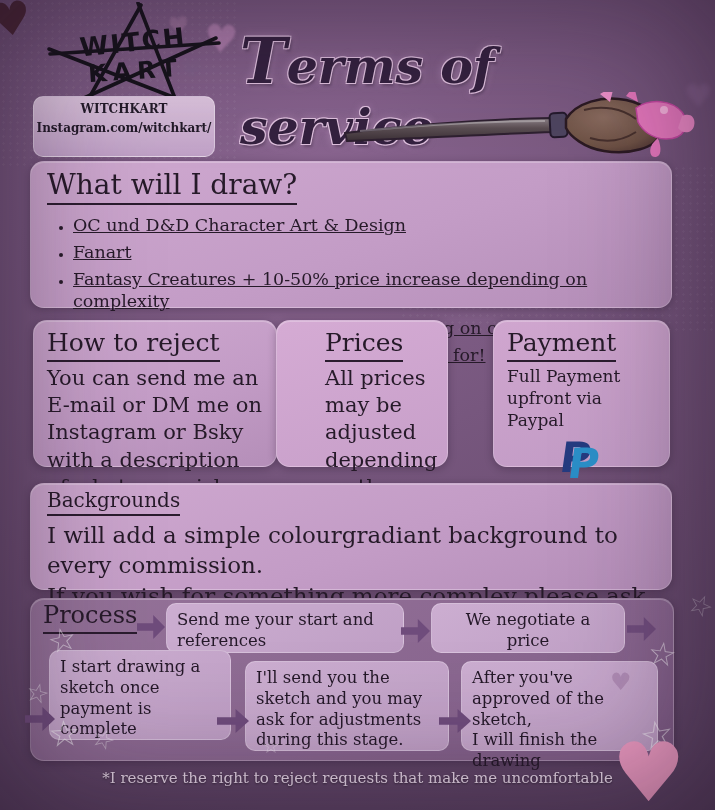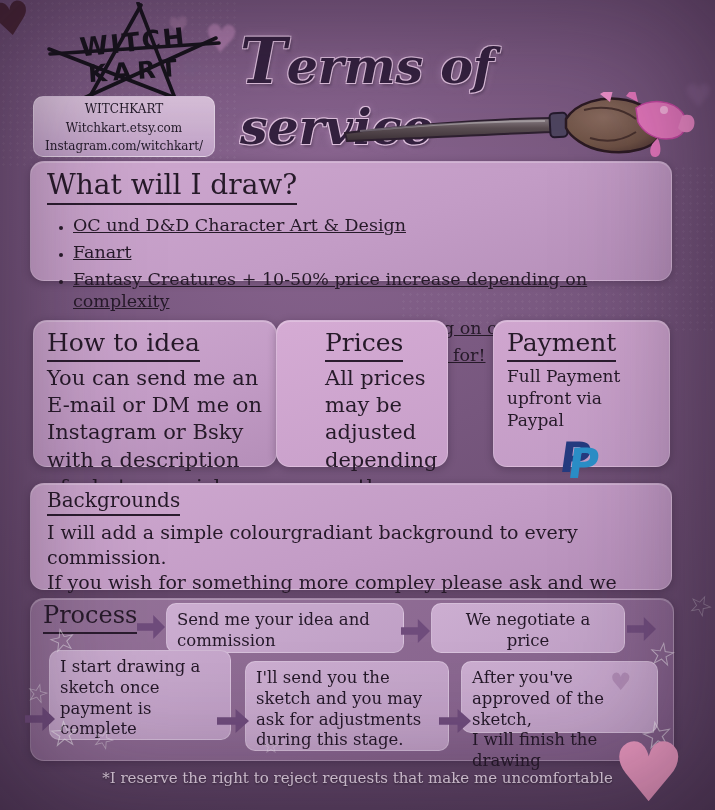--- a/index.html
+++ b/index.html
@@ -23,7 +23,7 @@
     position:absolute;left:33px;top:96px;width:180px;height:56px;
     background:linear-gradient(180deg,#dcc4dd,#bfa0c6);
     border:1px solid rgba(255,255,255,.35);border-radius:10px;
-    text-align:center;font-weight:normal;font-size:12px;line-height:1.55;
+    text-align:center;font-weight:bold;font-size:12px;line-height:1.55;
     color:#221a28;padding-top:3px;
   }
   

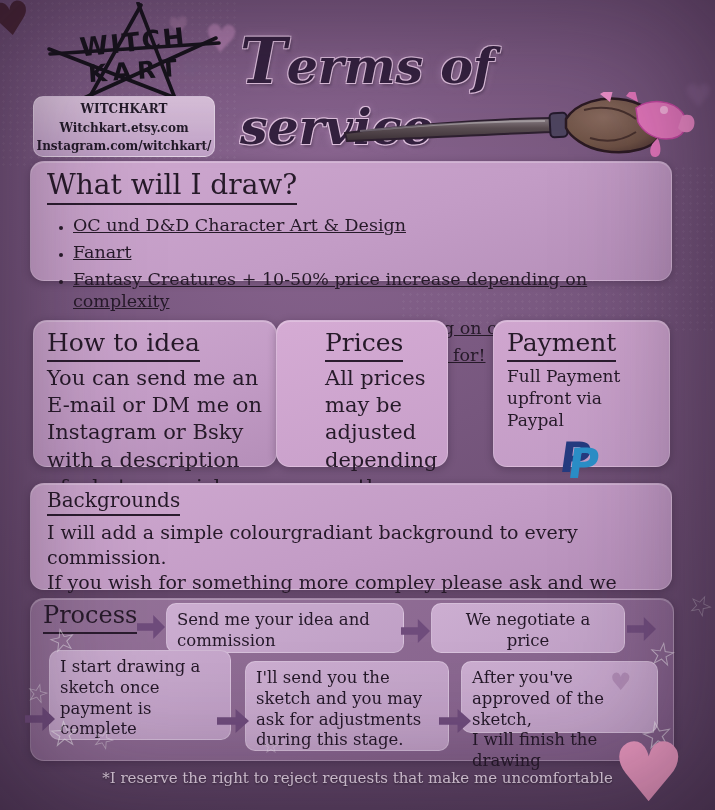--- a/index.html
+++ b/index.html
@@ -126,7 +126,6 @@
 
   <div class="contact">
     <div>WITCHKART</div>
-    <div>Witchkart.etsy.com</div>
     <div>Instagram.com/witchkart/</div>
   </div>
 

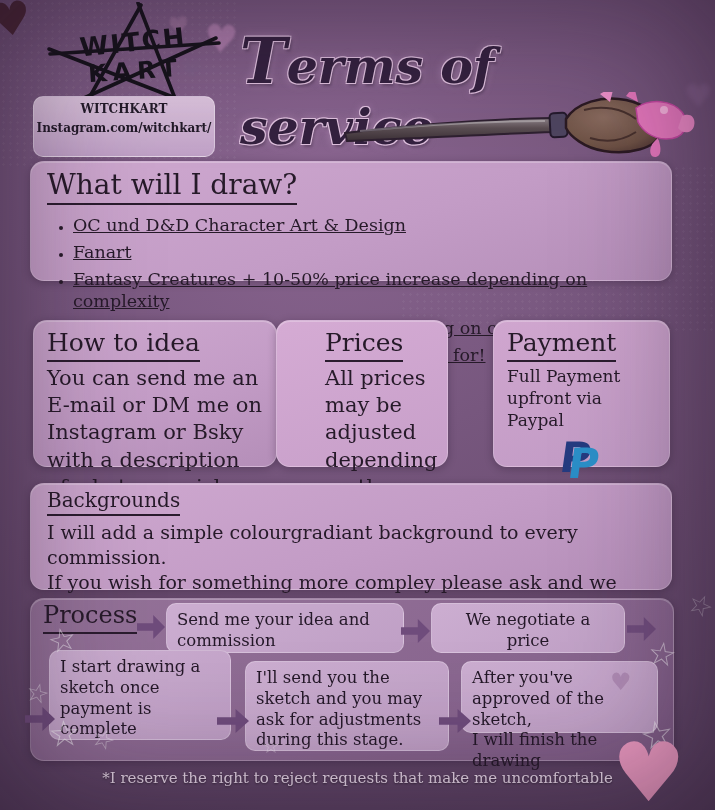--- a/index.html
+++ b/index.html
@@ -48,7 +48,7 @@
   .heading .u{display:inline-block;border-bottom:2px solid #2a1c2e;padding-bottom:2px;}
   .body-text{font-size:18px;line-height:1.3;margin-top:5px;}
 
-  .panel-draw{left:30px;top:161px;width:642px;height:120px;padding:7px 16px;box-sizing:border-box;}
+  .panel-draw{left:30px;top:161px;width:642px;height:147px;padding:7px 16px;box-sizing:border-box;}
   .panel-draw .heading{font-size:28px;}
   .panel-draw ul{margin:9px 0 0 0;padding-left:26px;list-style:disc;text-decoration:underline;}
   .panel-draw li{font-size:17.5px;line-height:1.3;margin-bottom:4px;}

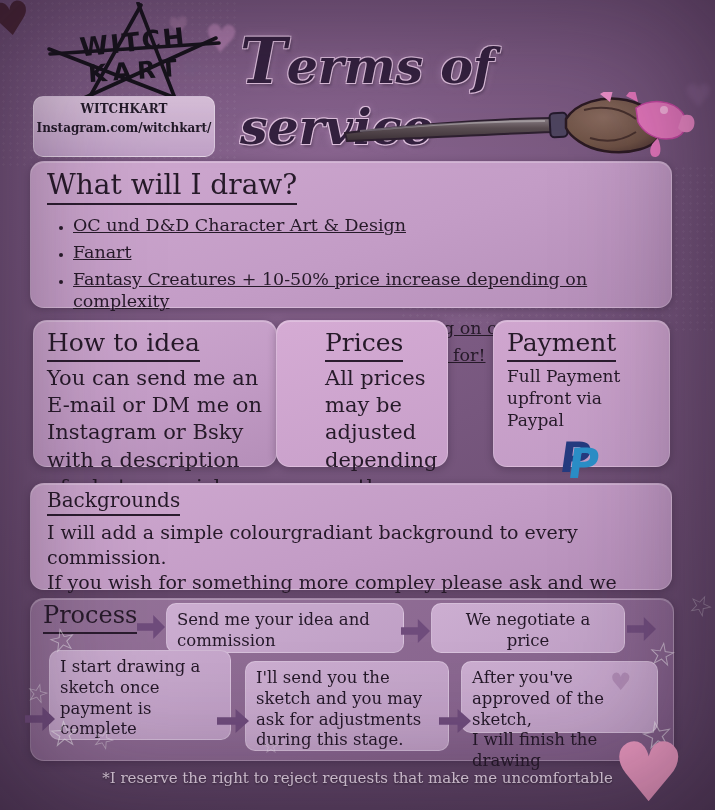--- a/index.html
+++ b/index.html
@@ -170,7 +170,7 @@
   </div>
 
   <div class="panel col col-how">
-    <div class="heading"><span class="u">How to idea</span></div>
+    <div class="heading"><span class="u">How to reject</span></div>
     <div class="body-text">You can send me an E-mail or DM me on Instagram or Bsky with a description of what you wish for.</div>
   </div>
 

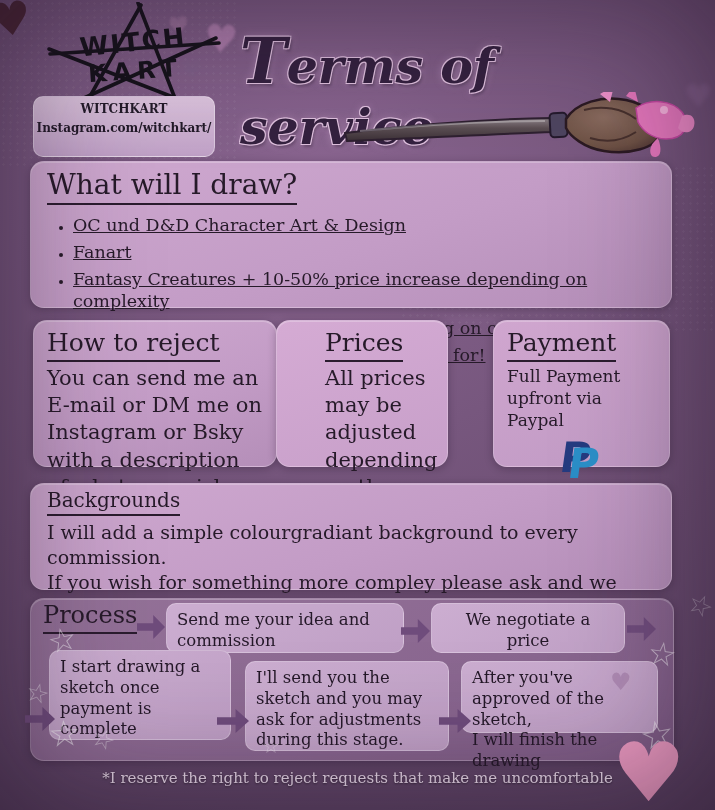--- a/index.html
+++ b/index.html
@@ -63,7 +63,7 @@
 
   .panel-bgs{left:30px;top:483px;width:642px;height:107px;padding:5px 16px;box-sizing:border-box;}
   .panel-bgs .heading{font-size:20px;}
-  .panel-bgs .body-text{font-size:19px;margin-top:4px;line-height:1.32;}
+  .panel-bgs .body-text{font-size:23px;margin-top:4px;line-height:1.32;}
 
   .panel-process{
     left:30px;top:598px;width:642px;height:161px;

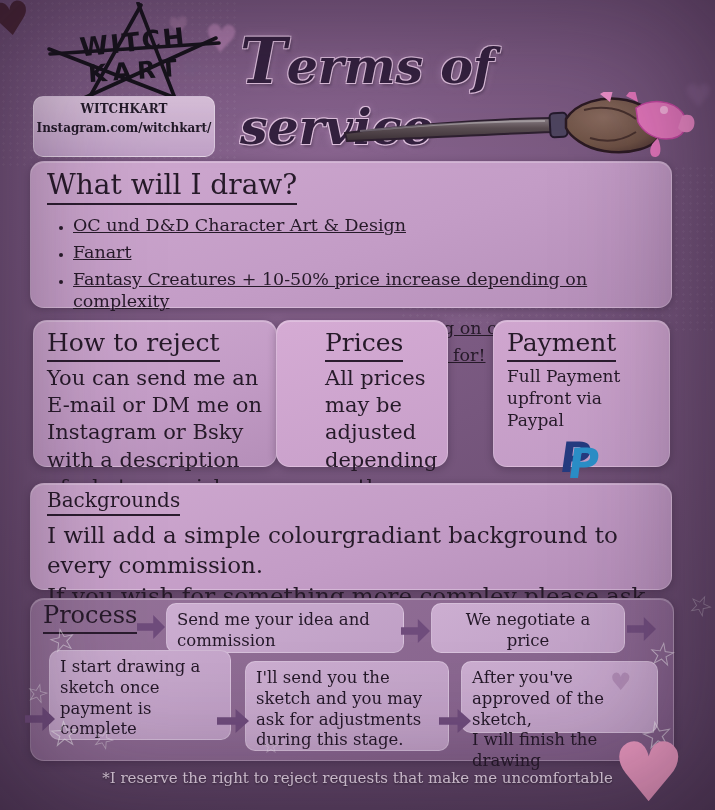--- a/index.html
+++ b/index.html
@@ -200,7 +200,7 @@
   <div class="panel panel-process">
     <div class="heading process-heading"><span class="u">Process</span></div>
 
-    <div class="p-box" style="left:135px;top:4px;width:238px;height:50px;">Send me your idea and commission</div>
+    <div class="p-box" style="left:135px;top:4px;width:238px;height:50px;">Send me your start and references</div>
     <div class="p-box" style="left:400px;top:4px;width:194px;height:50px;text-align:center;">We negotiate a price</div>
     <div class="p-box" style="left:18px;top:51px;width:182px;height:90px;">I start drawing a sketch once payment is complete</div>
     <div class="p-box" style="left:214px;top:62px;width:204px;height:90px;">I'll send you the sketch and you may ask for adjustments during this stage.</div>

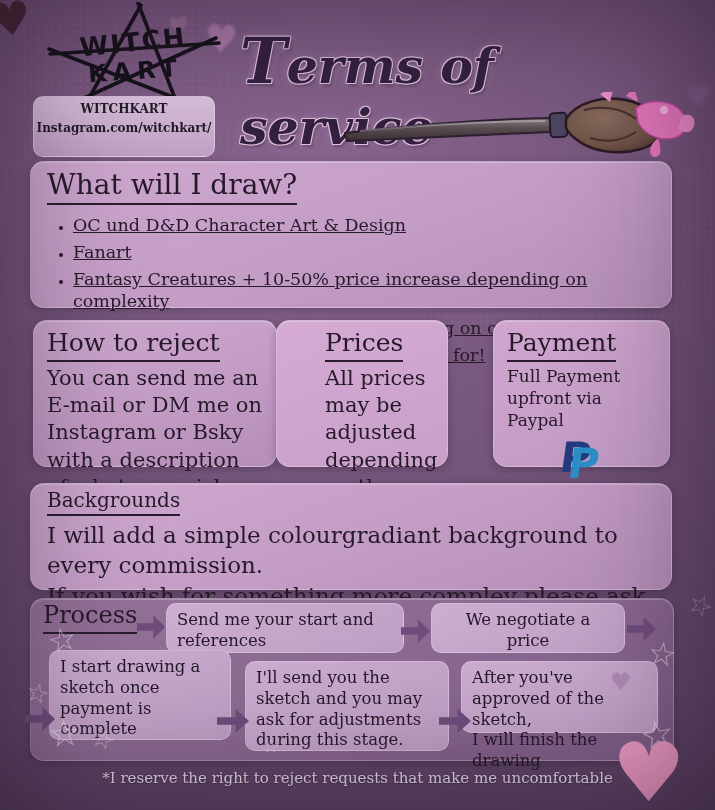--- a/index.html
+++ b/index.html
@@ -204,7 +204,7 @@
     <div class="p-box" style="left:400px;top:4px;width:194px;height:50px;text-align:center;">We negotiate a price</div>
     <div class="p-box" style="left:18px;top:51px;width:182px;height:90px;">I start drawing a sketch once payment is complete</div>
     <div class="p-box" style="left:214px;top:62px;width:204px;height:90px;">I'll send you the sketch and you may ask for adjustments during this stage.</div>
-    <div class="p-box" style="left:430px;top:62px;width:197px;height:72px;">After you've approved of the sketch,
+    <div class="p-box" style="left:430px;top:62px;width:197px;height:90px;">After you've approved of the sketch,
 I will finish the drawing</div>
 
     <div class="arrow" style="left:106px;top:16px;width:28px;"></div>

